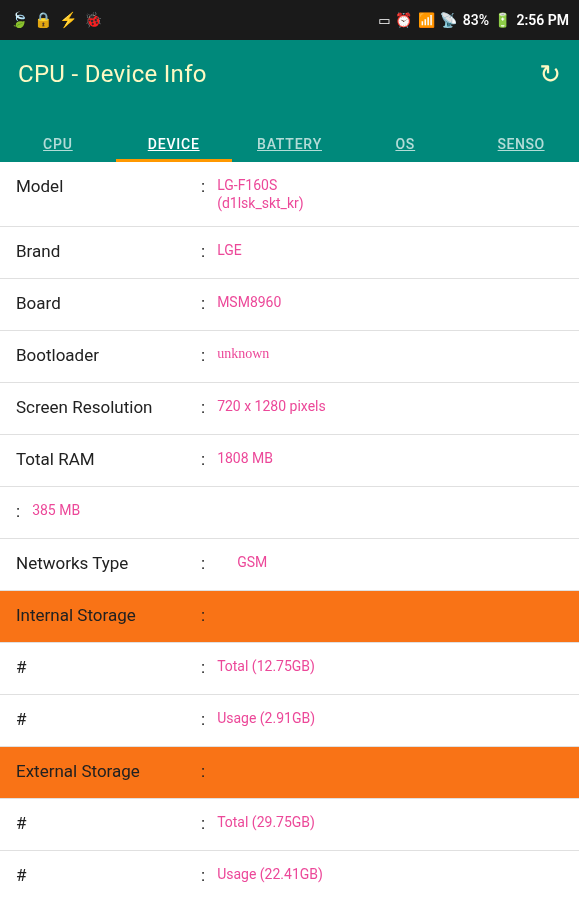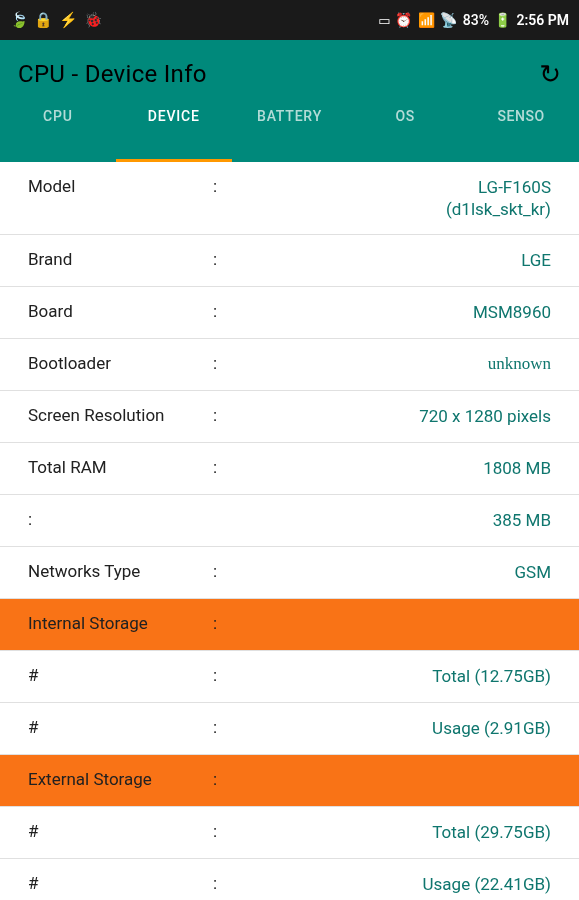--- a/index.html
+++ b/index.html
@@ -42,7 +42,7 @@
       align-items: center;
       justify-content: space-between;
       padding: 0 18px;
-      color: #000000;
+      color: #fef9c3;
     }
     .app-bar-title {
       font-size: 24px;

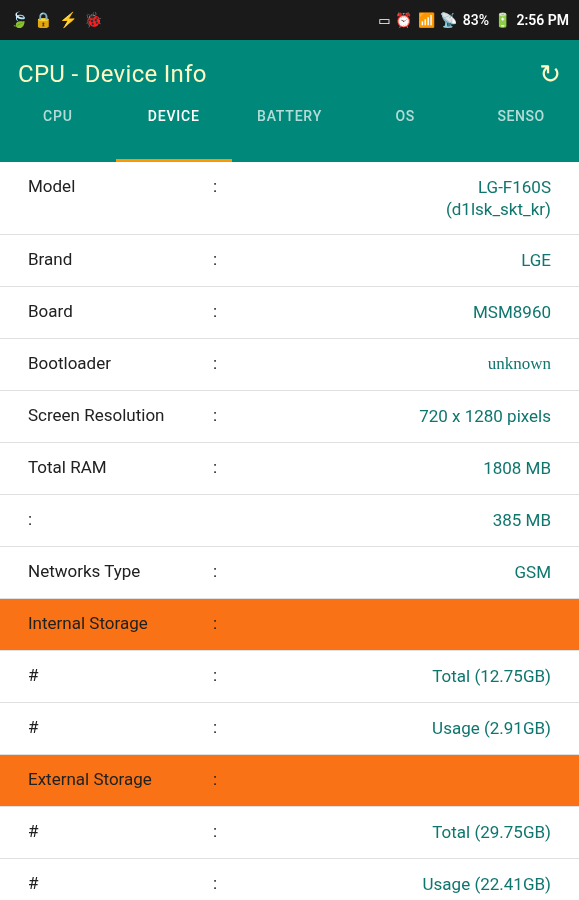--- a/index.html
+++ b/index.html
@@ -67,7 +67,7 @@
       display: flex;
       flex-direction: column;
       align-items: center;
-      justify-content: flex-start;
+      justify-content: flex-end;
       height: 100%;
       color: rgba(255,255,255,0.7);
       font-size: 14px;
@@ -76,6 +76,7 @@
       cursor: pointer;
       padding-bottom: 10px;
       position: relative;
+      text-decoration: underline;
     }
     .tab-item.active {
       color: white;

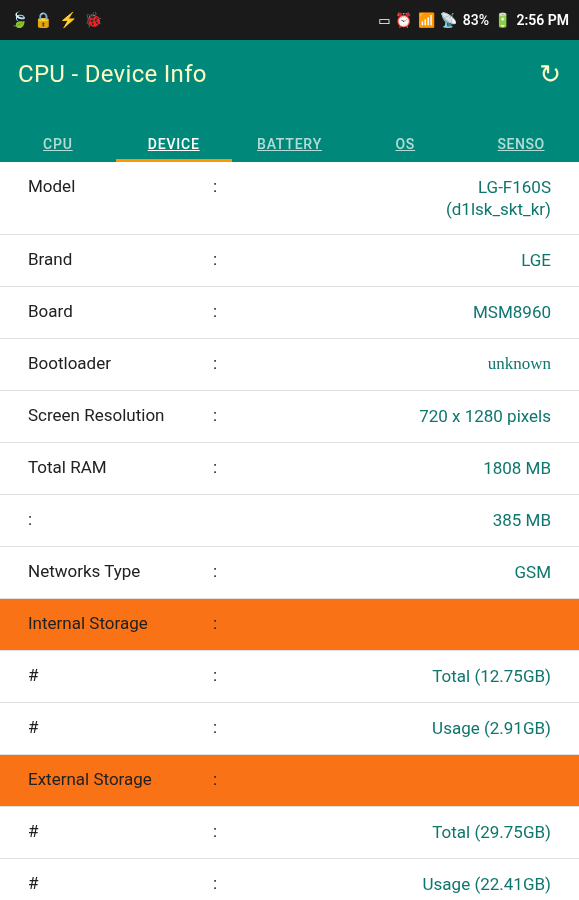--- a/index.html
+++ b/index.html
@@ -103,7 +103,7 @@
     .info-row {
       display: flex;
       align-items: flex-start;
-      padding: 14px 28px;
+      padding: 14px 16px;
       border-bottom: 1px solid #e0e0e0;
       min-height: 52px;
     }

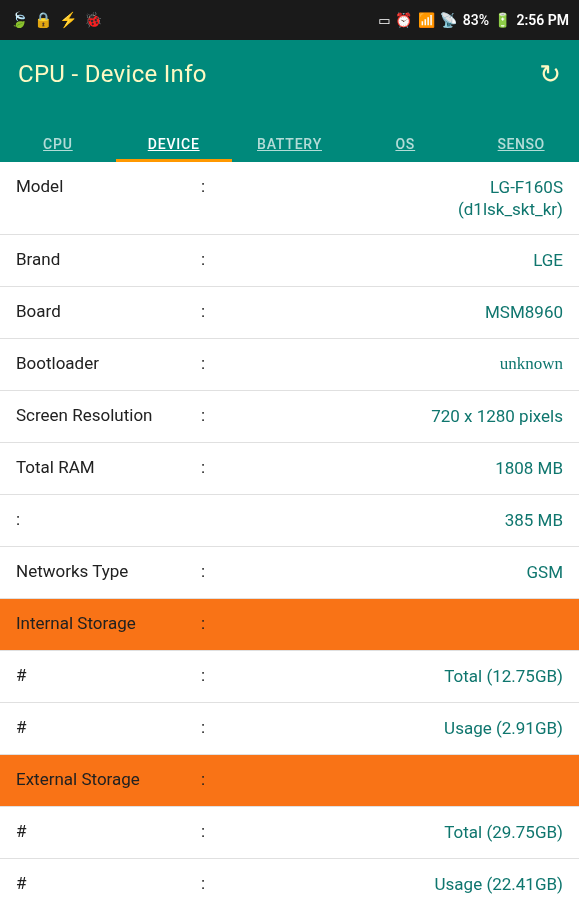--- a/index.html
+++ b/index.html
@@ -123,11 +123,10 @@
       flex-shrink: 0;
     }
     .info-value {
-      font-size: 17px;
-      color: #0f766e;
+      font-size: 14px;
+      color: #ec4899;
       flex: 1;
       line-height: 1.3;
-      text-align: right;
     }
   </style>
 </head>

